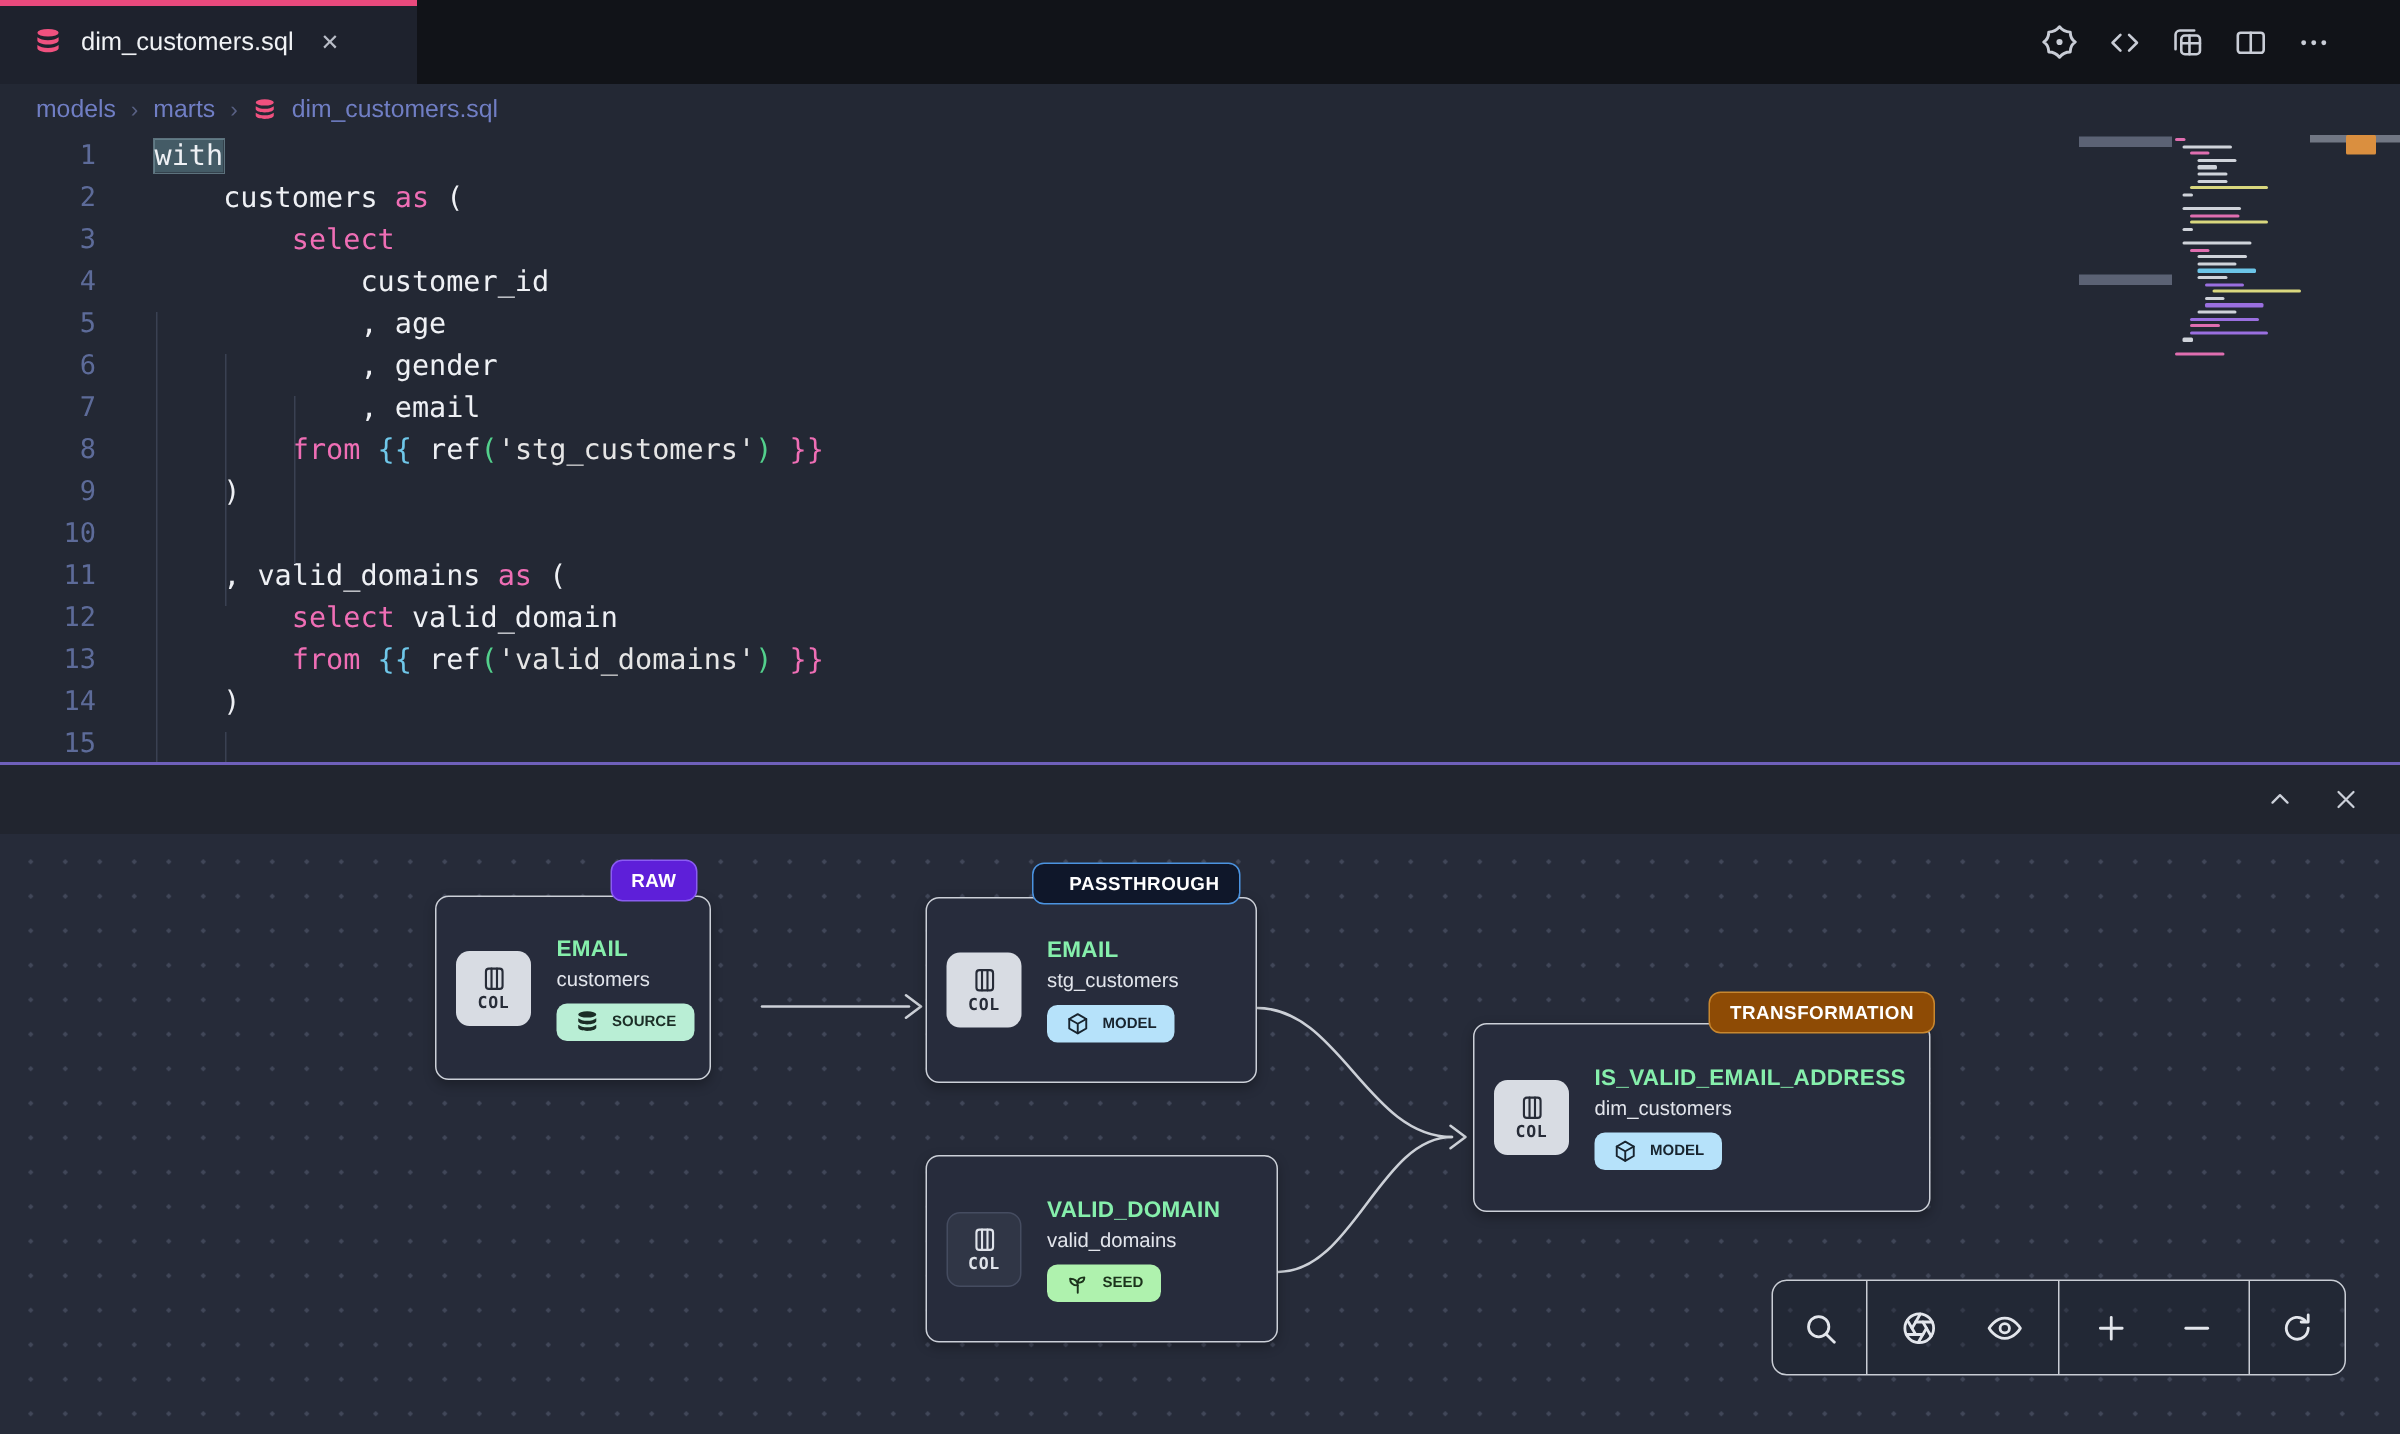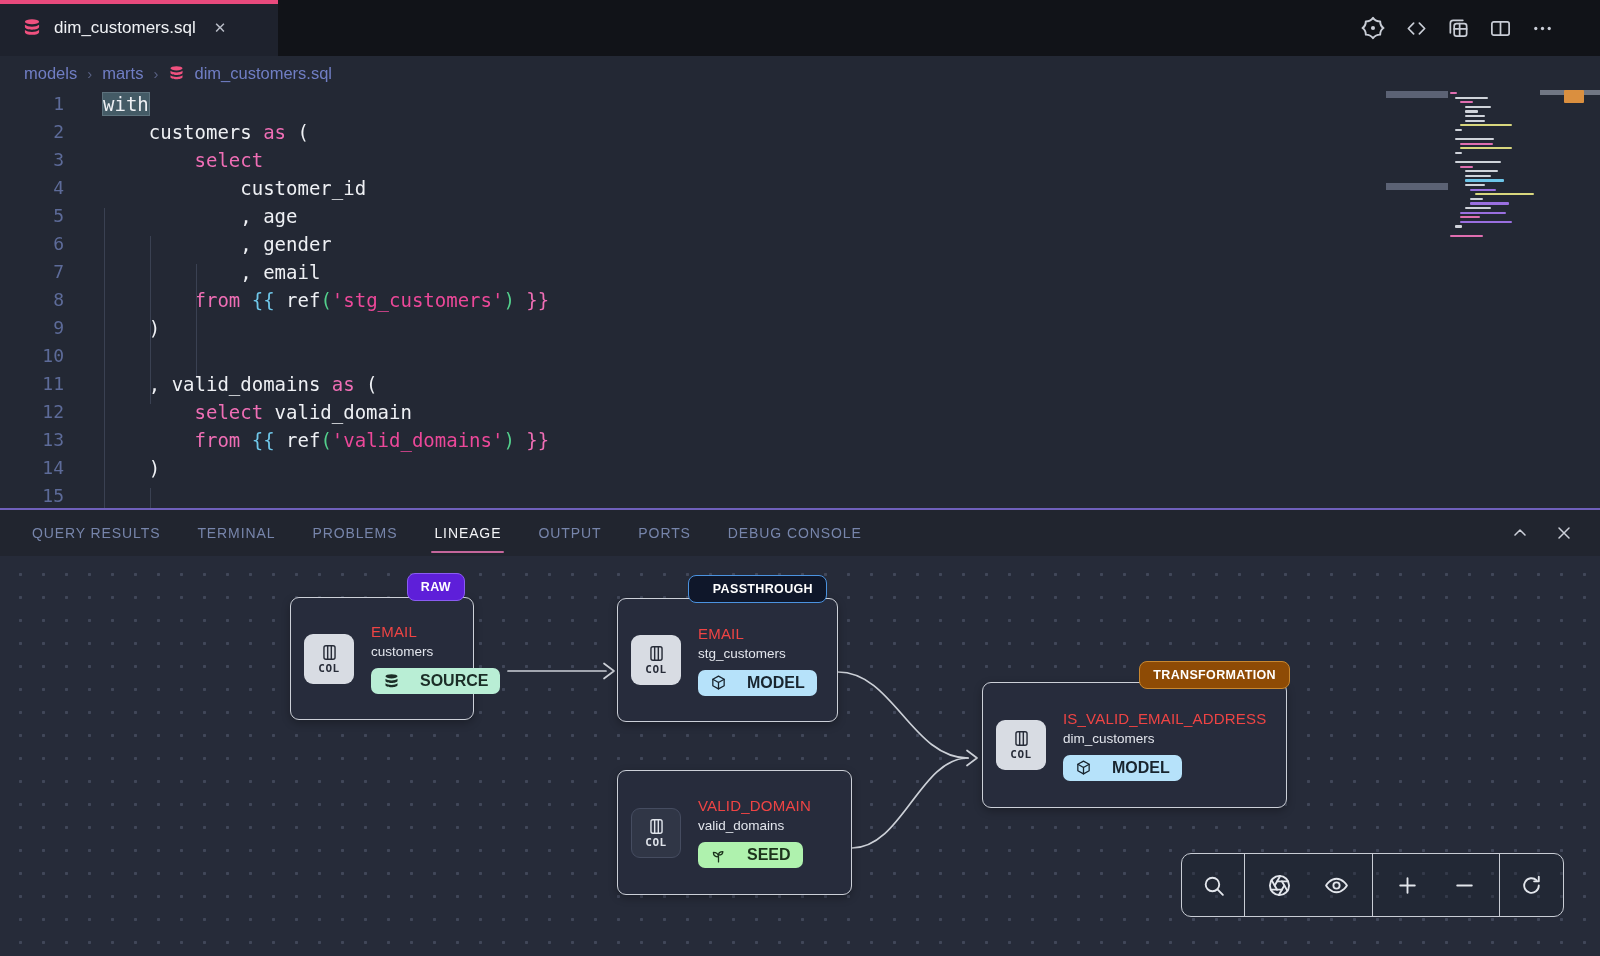--- a/index.html
+++ b/index.html
@@ -35,7 +35,7 @@
   .gutter div { height:28px; line-height:28px; }
   .codepane { position:absolute; left:103px; top:0; font-size:19px; color:#eef0f4; white-space:pre; }
   .codepane .ln { height:28px; line-height:28px; }
-  .tk-kw { color:#ef6eb5; } .tk-id { color:#eef0f4; } .tk-str { color:#ec4899;text-align:right; }
+  .tk-kw { color:#ef6eb5; } .tk-id { color:#eef0f4; } .tk-str { color:#e5e5e5;text-align:right; }
   .tk-cy { color:#6fc7e9; } .tk-gr { color:#53d08c; } .tk-pk { color:#ef6eb5; }
   .sel { background:rgba(118,168,178,.40); box-shadow:0 0 0 1px rgba(165,205,215,.45); }
   .iguide { position:absolute; width:1px; background:#3a4152; }

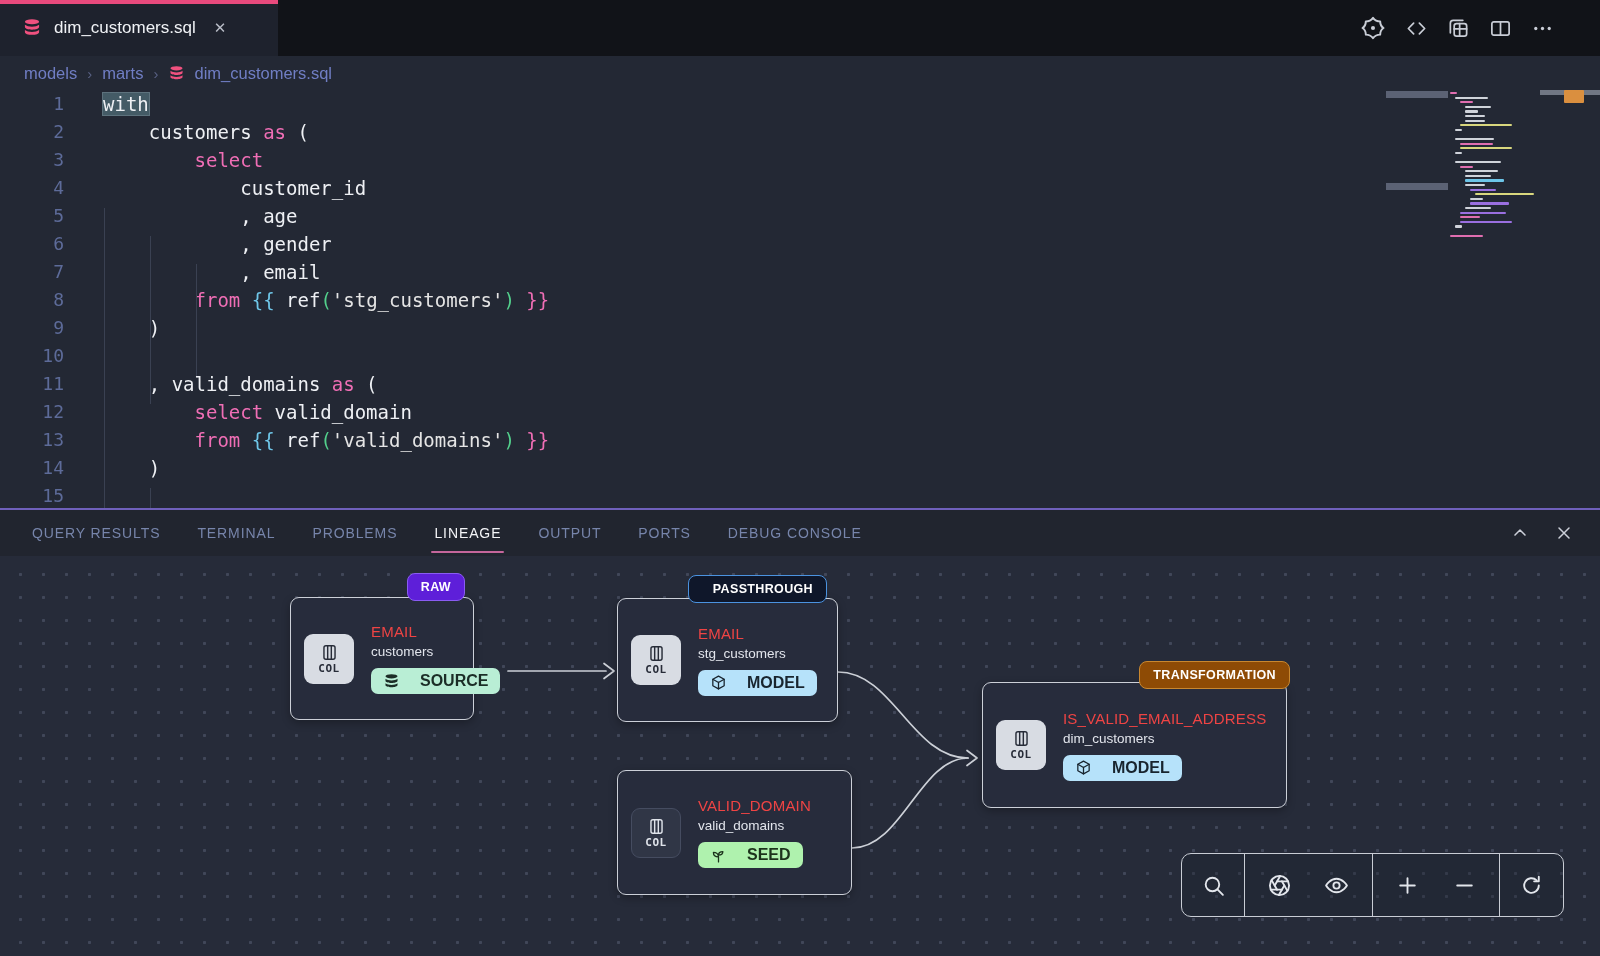--- a/index.html
+++ b/index.html
@@ -234,15 +234,6 @@
   </div>
 
   <div class="panelbar">
-    <div style="display:flex; height:100%;" id="ptabs">
-        <div class="ptab">QUERY RESULTS</div>
-        <div class="ptab">TERMINAL</div>
-        <div class="ptab">PROBLEMS</div>
-        <div class="ptab active">LINEAGE</div>
-        <div class="ptab">OUTPUT</div>
-        <div class="ptab">PORTS</div>
-        <div class="ptab">DEBUG CONSOLE</div>
-      </div>
     <div class="panel-actions" id="panel-actions">
         <span style="display:flex;">
           <svg width="20" height="20" viewBox="0 0 24 24" fill="none" stroke="currentColor" stroke-width="1.8" stroke-linecap="round" stroke-linejoin="round">

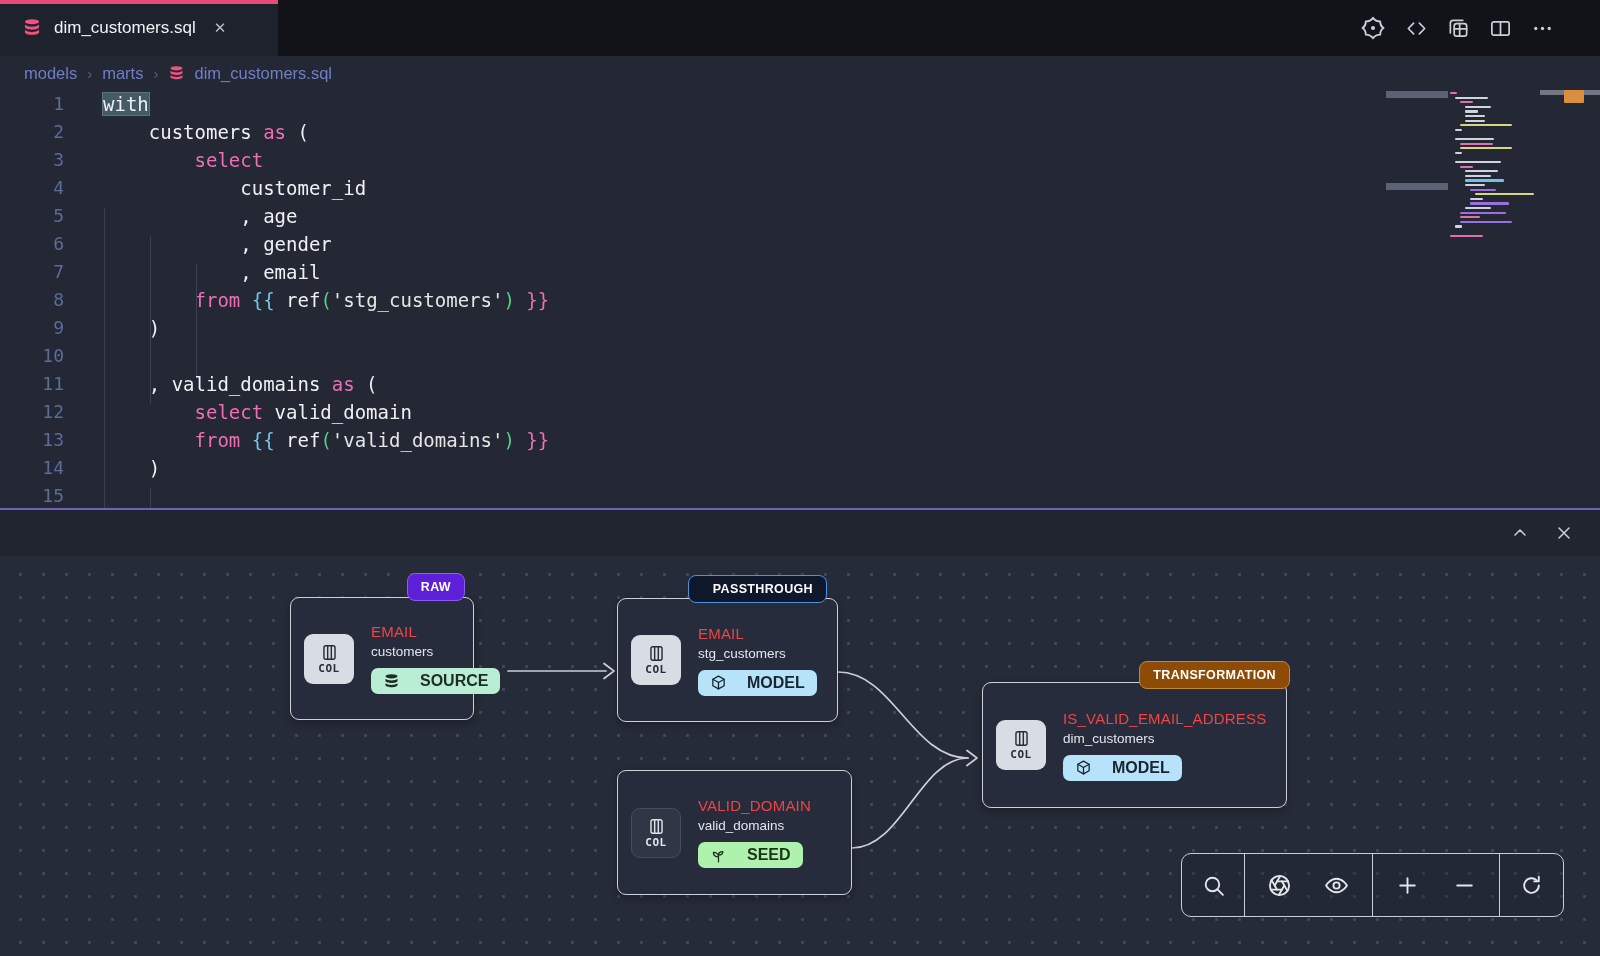--- a/index.html
+++ b/index.html
@@ -75,7 +75,7 @@
   .col-label { font-size:11px; font-weight:700; letter-spacing:.5px;
                font-family:"DejaVu Sans Mono", monospace; }
   .node-text { display:flex; flex-direction:column; align-items:flex-start; }
-  .node-title { font-size:15px; font-weight:400; color:#ef4444; letter-spacing:.2px; }
+  .node-title { font-size:15px; font-weight:700; color:#86efac; letter-spacing:.2px; }
   .node-sub { font-size:13.5px; color:#e2e5ec; margin-top:4px; }
   .type-badge { margin-top:9px; display:inline-flex; align-items:center; gap:20px; padding:4px 12px;
                 border-radius:7px; font-size:16px; font-weight:600; }

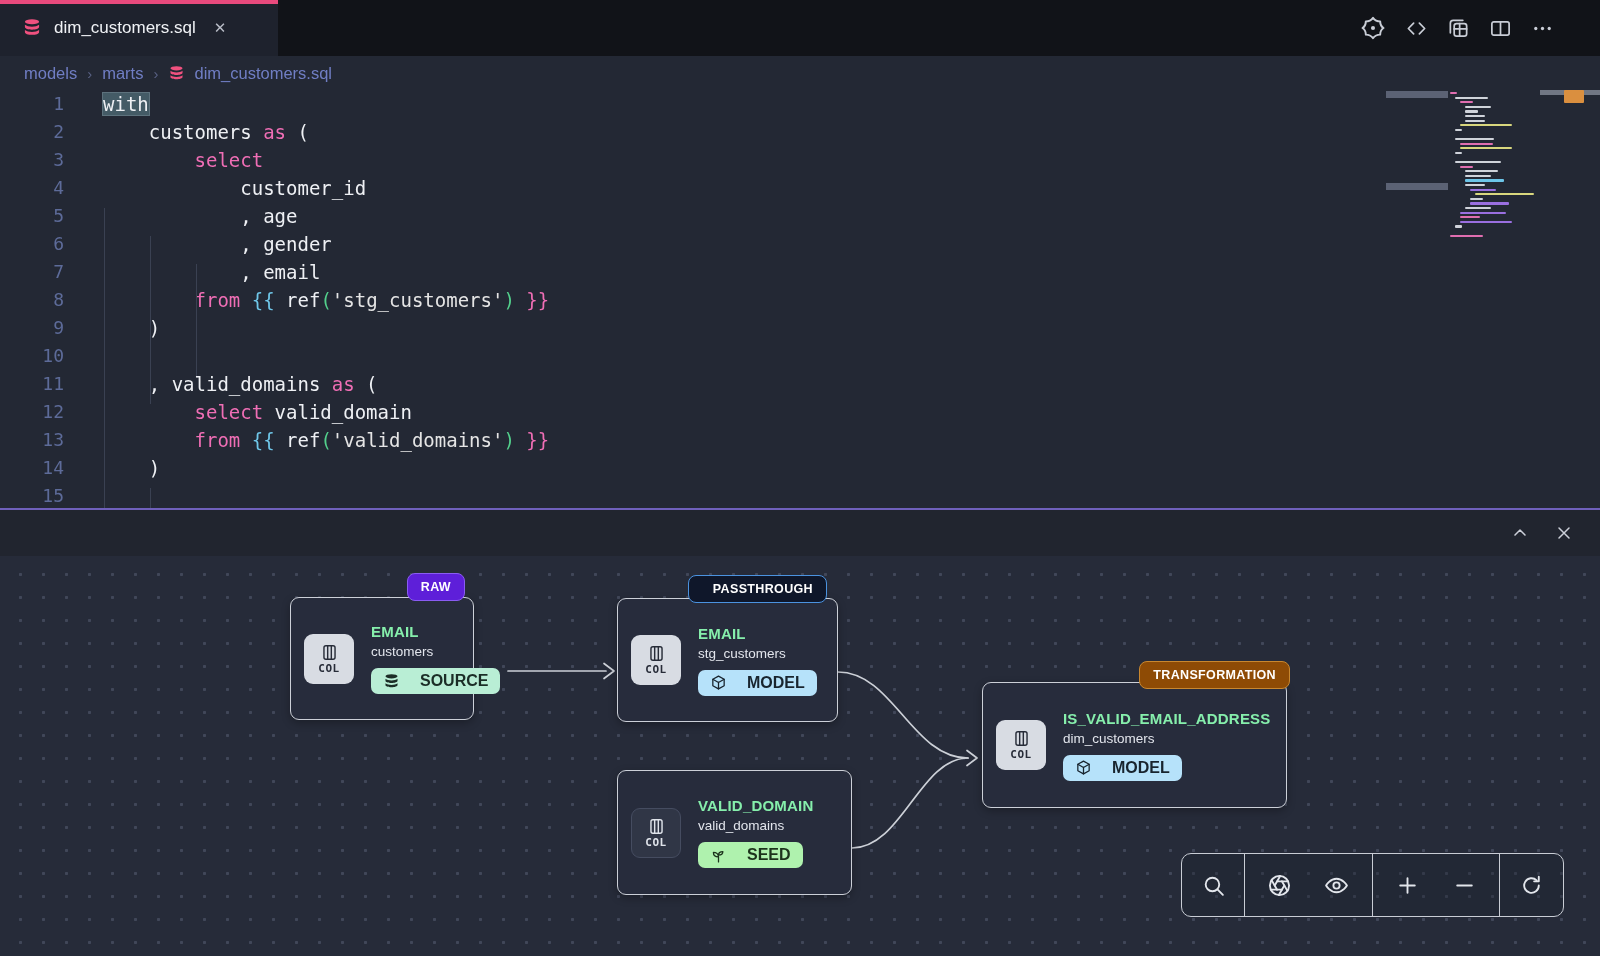--- a/index.html
+++ b/index.html
@@ -77,8 +77,8 @@
   .node-text { display:flex; flex-direction:column; align-items:flex-start; }
   .node-title { font-size:15px; font-weight:700; color:#86efac; letter-spacing:.2px; }
   .node-sub { font-size:13.5px; color:#e2e5ec; margin-top:4px; }
-  .type-badge { margin-top:9px; display:inline-flex; align-items:center; gap:20px; padding:4px 12px;
-                border-radius:7px; font-size:16px; font-weight:600; }
+  .type-badge { margin-top:9px; display:inline-flex; align-items:center; gap:8px; padding:4px 12px;
+                border-radius:7px; font-size:10px; font-weight:600; }
   .theme-mint  { background:#b9eed5; color:#1b2d26; }
   .theme-blue  { background:#b6e2fa; color:#18242e; }
   .theme-green { background:#aff2ae; color:#1c331c; }

